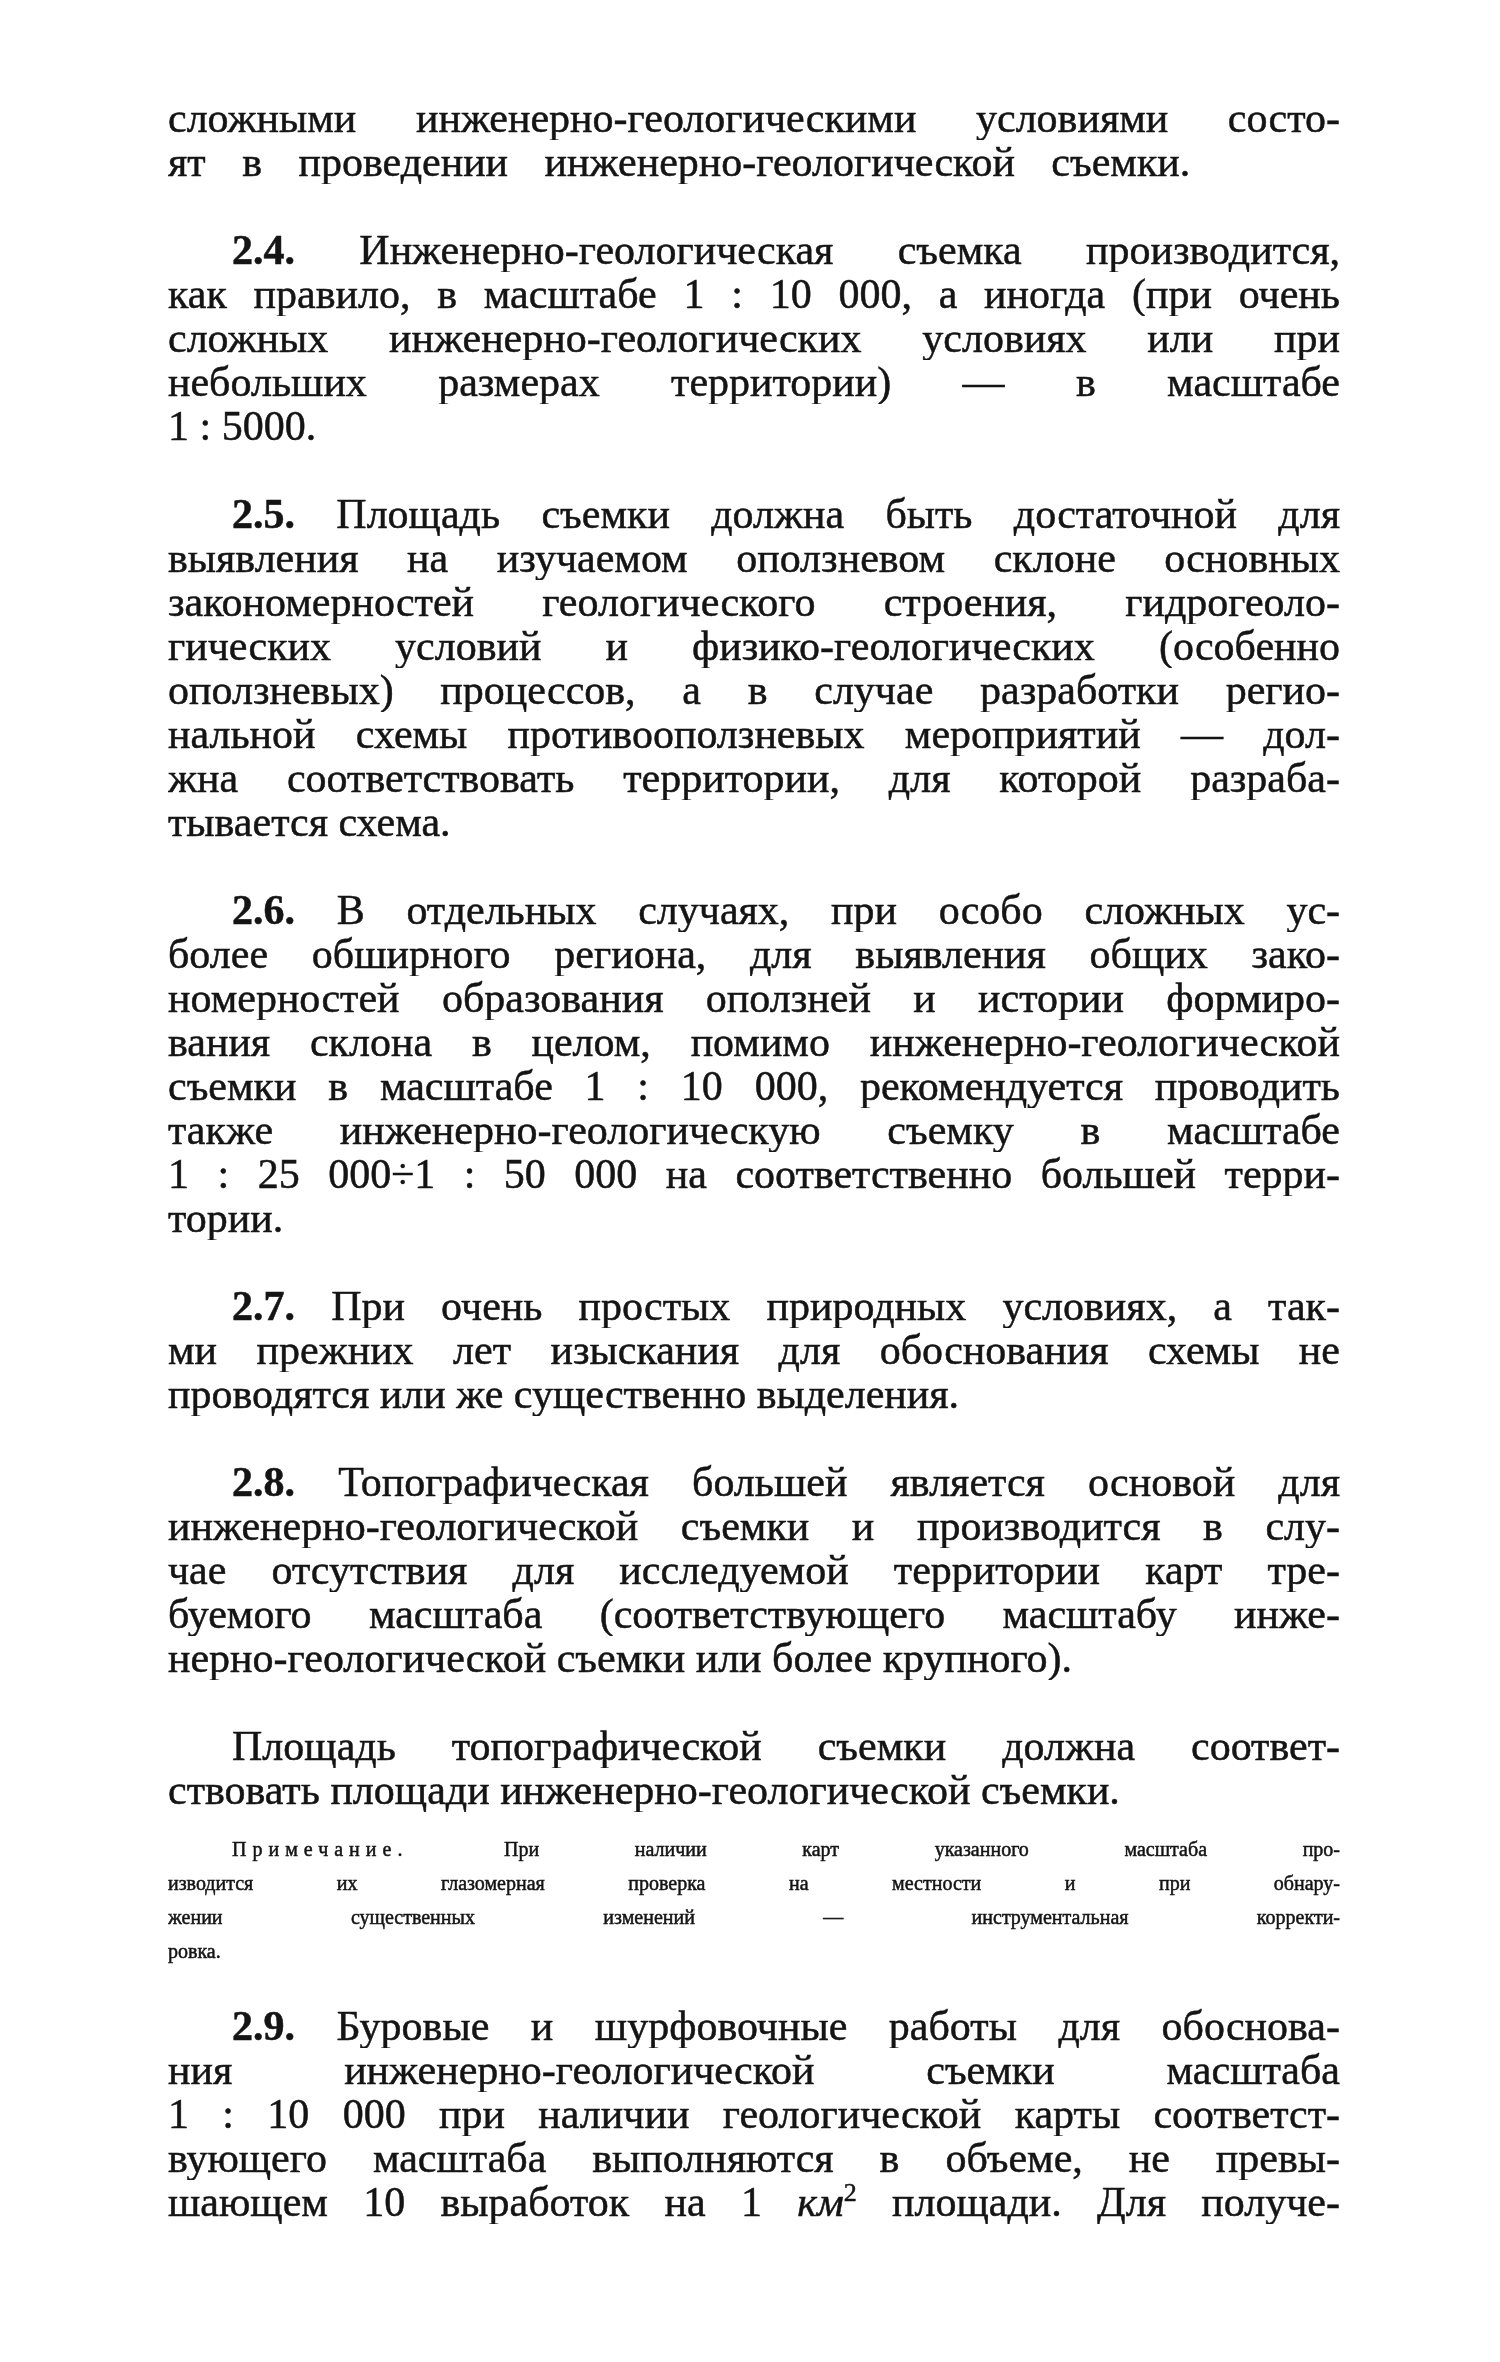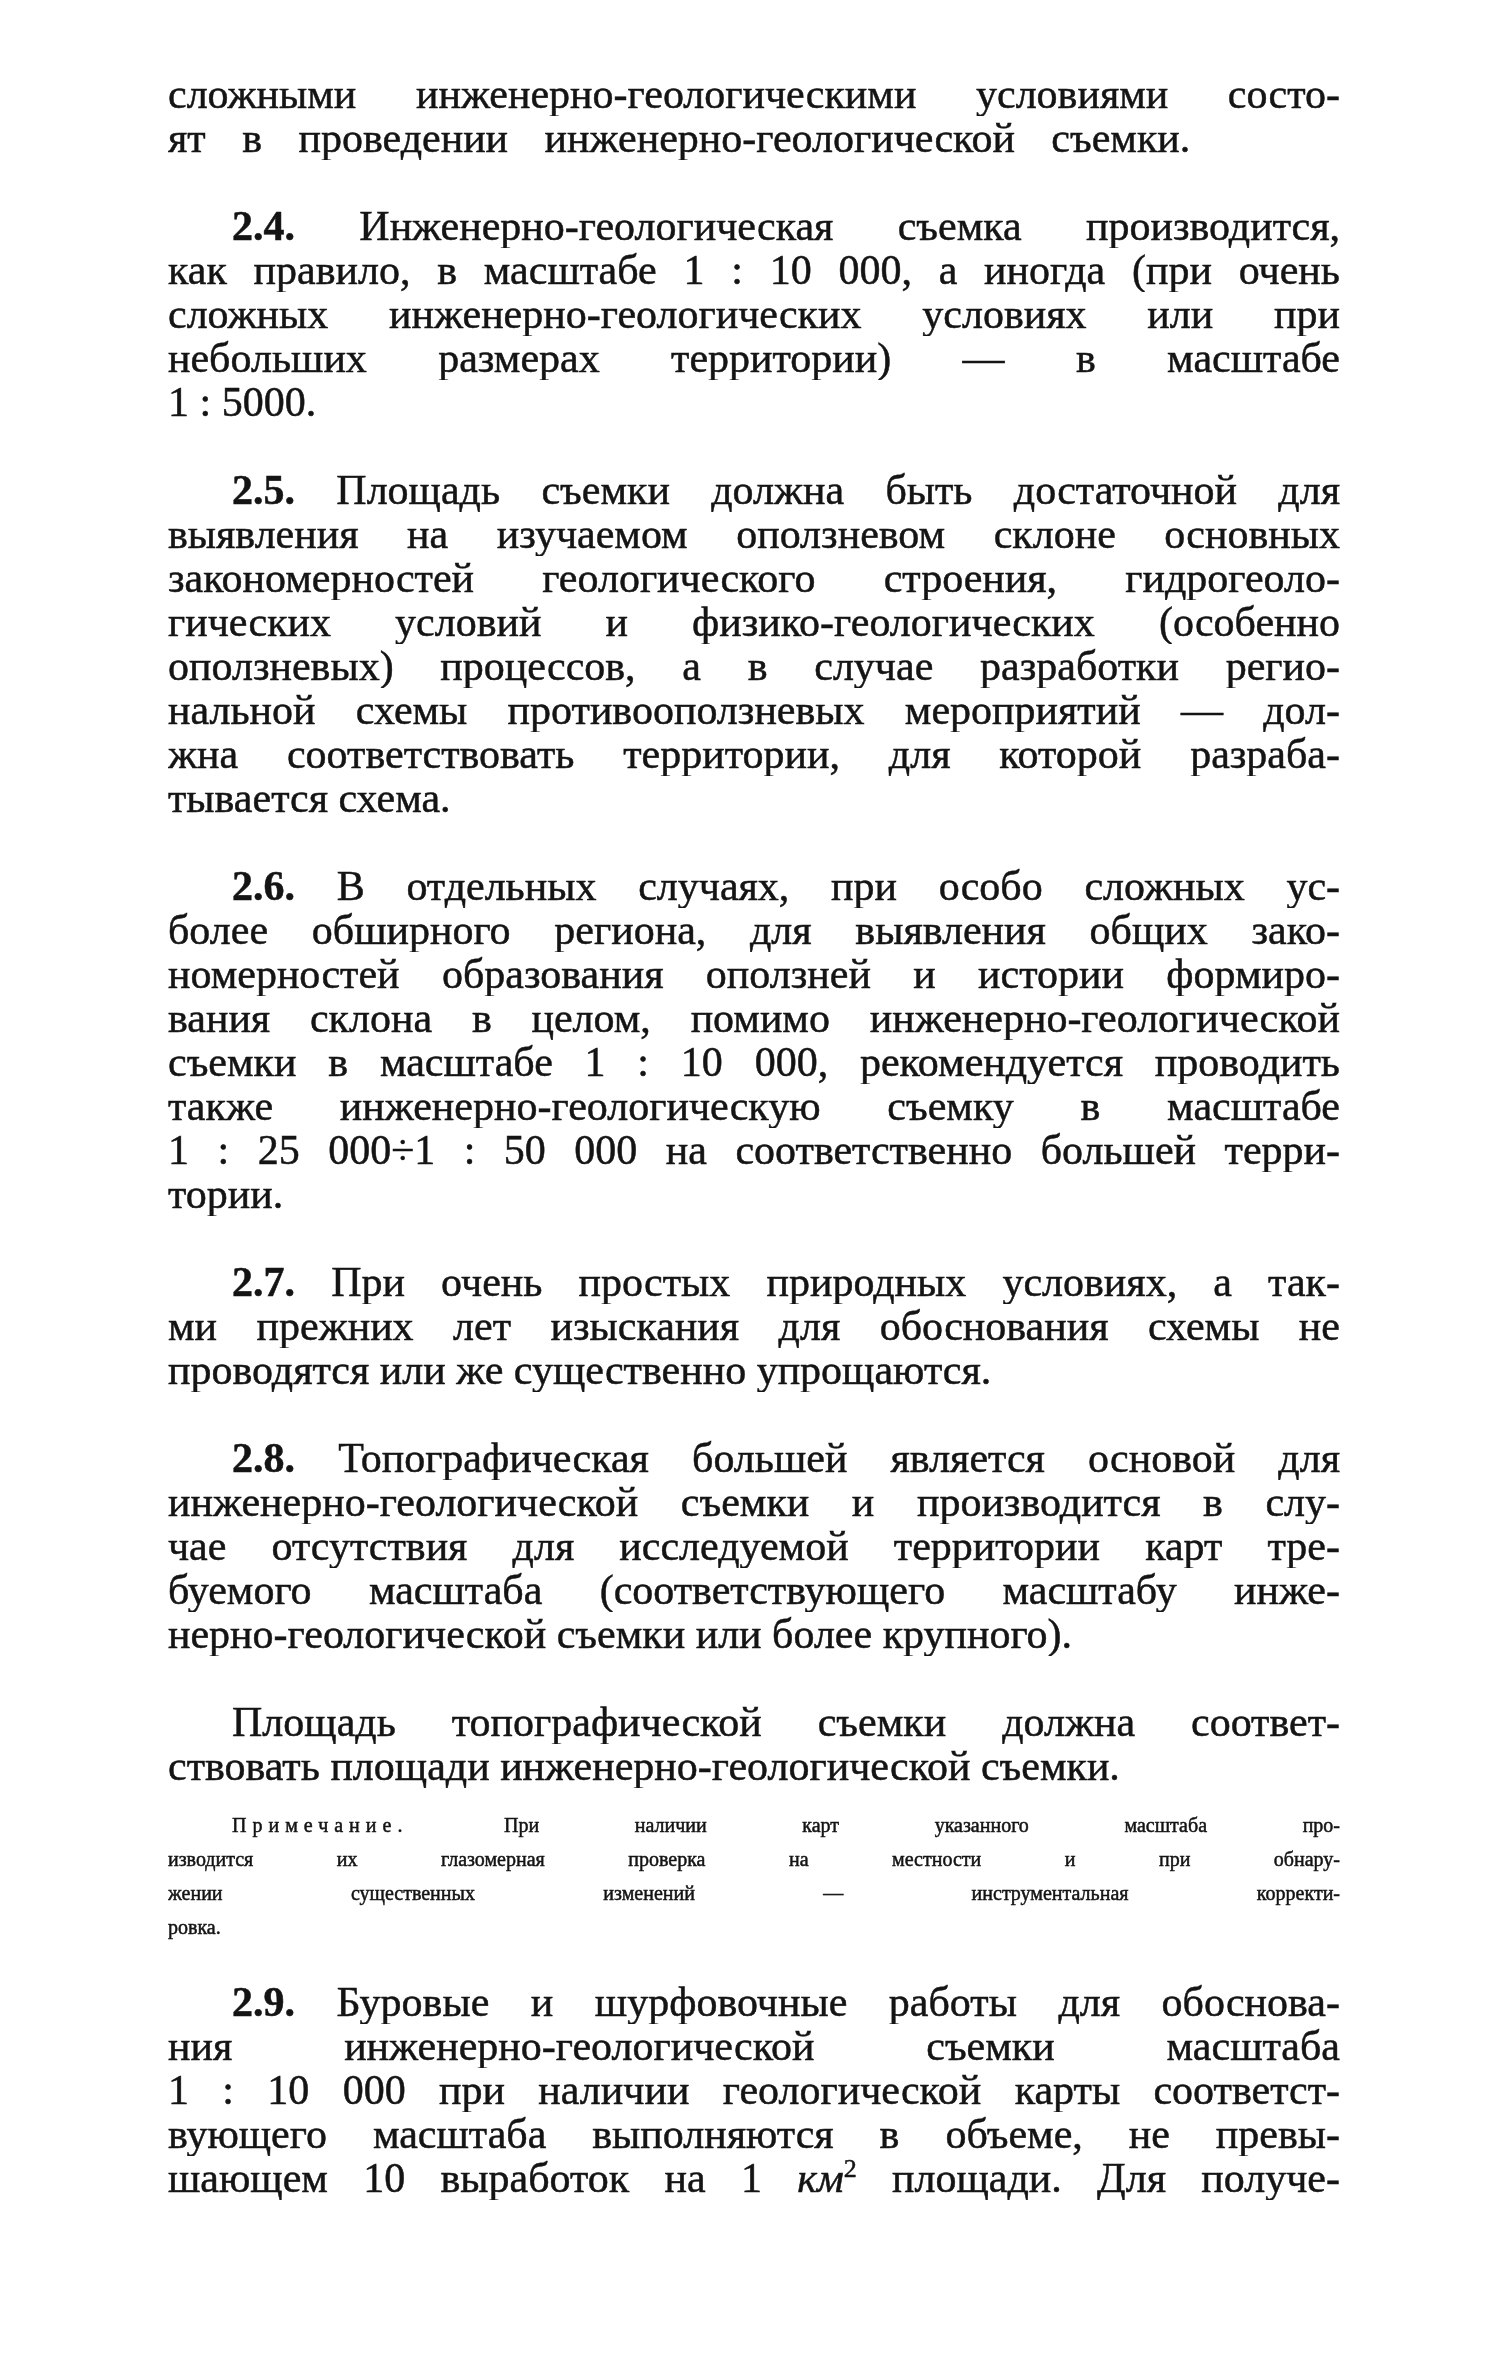--- a/index.html
+++ b/index.html
@@ -15,7 +15,7 @@
     color: #141414;
   }
   .page {
-    padding-top: 72px;
+    padding-top: 96px;
     margin-left: 168px;
     width: 1172px;
     -webkit-text-stroke: 0.5px #141414;

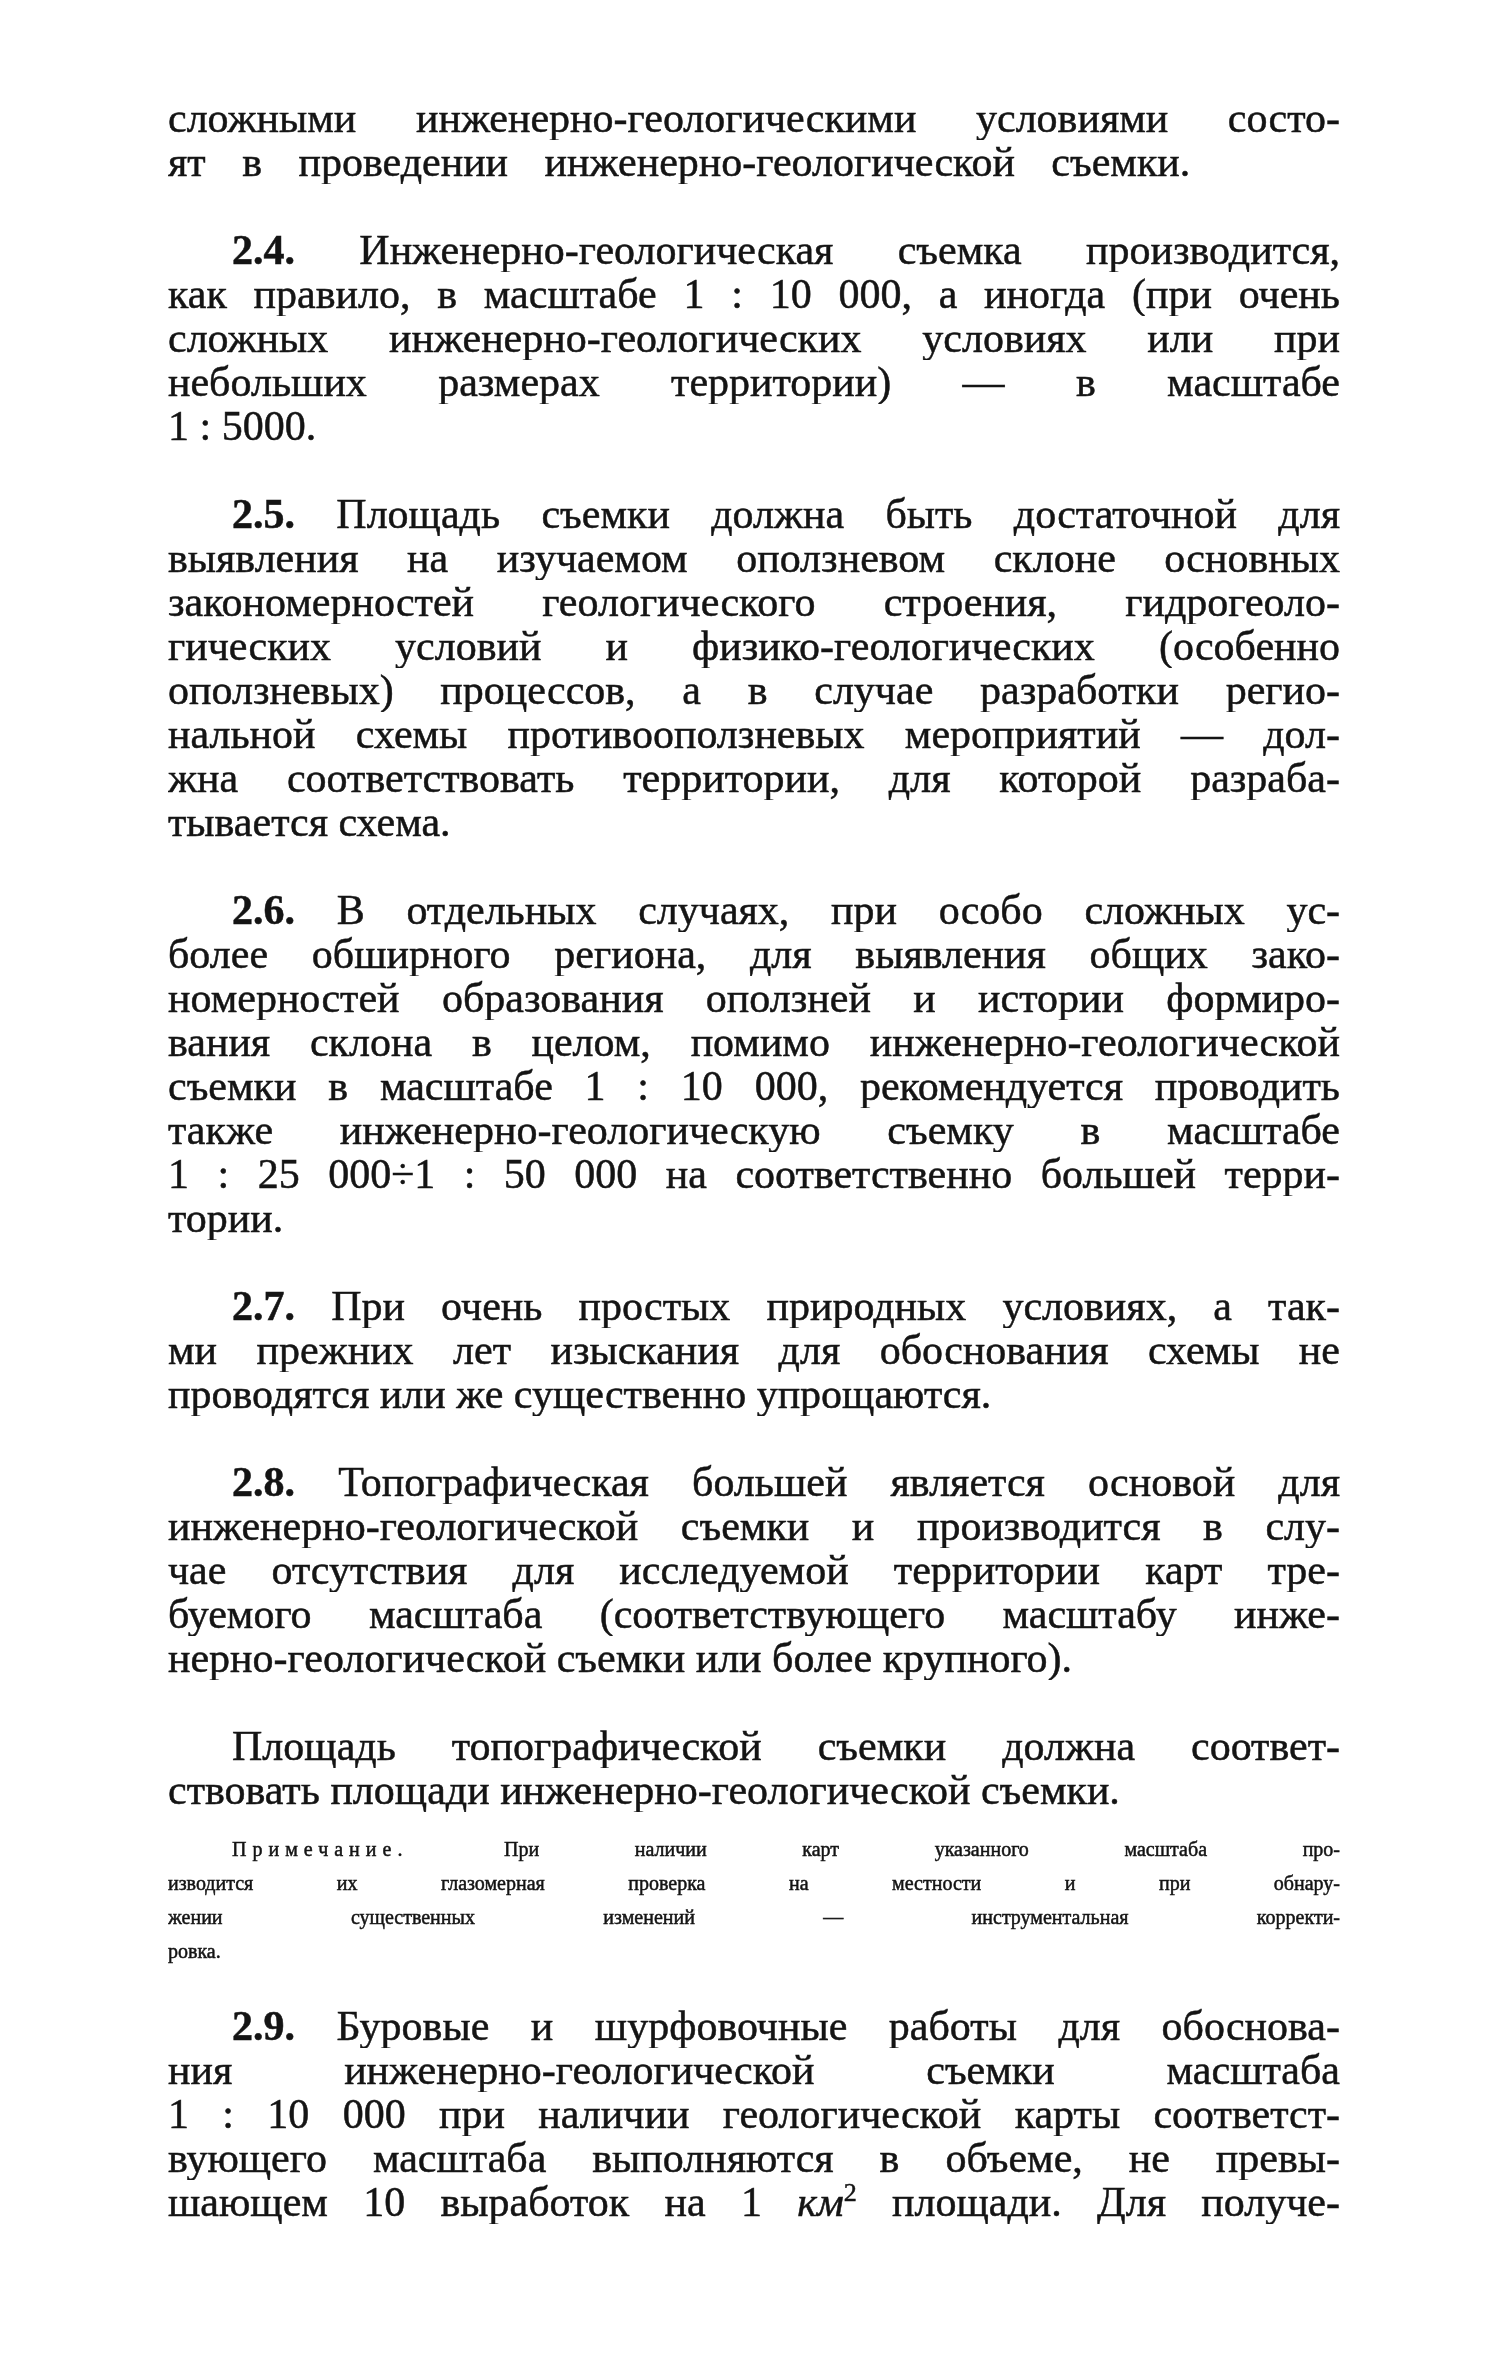--- a/index.html
+++ b/index.html
@@ -78,7 +78,7 @@
       <div class="line main para-end"><span>тории.</span></div>
       <div class="line main indent"><span class="bold">2.7. </span><span>При очень простых природных условиях, а так-</span></div>
       <div class="line main"><span>ми прежних лет изыскания для обоснования схемы не</span></div>
-      <div class="line main para-end"><span>проводятся или же существенно упрощаются.</span></div>
+      <div class="line main para-end"><span>проводятся или же существенно выделения.</span></div>
       <div class="line main indent"><span class="bold">2.8. </span><span>Топографическая большей является основой для</span></div>
       <div class="line main"><span>инженерно-геологической съемки и производится в слу-</span></div>
       <div class="line main"><span>чае отсутствия для исследуемой территории карт тре-</span></div>

